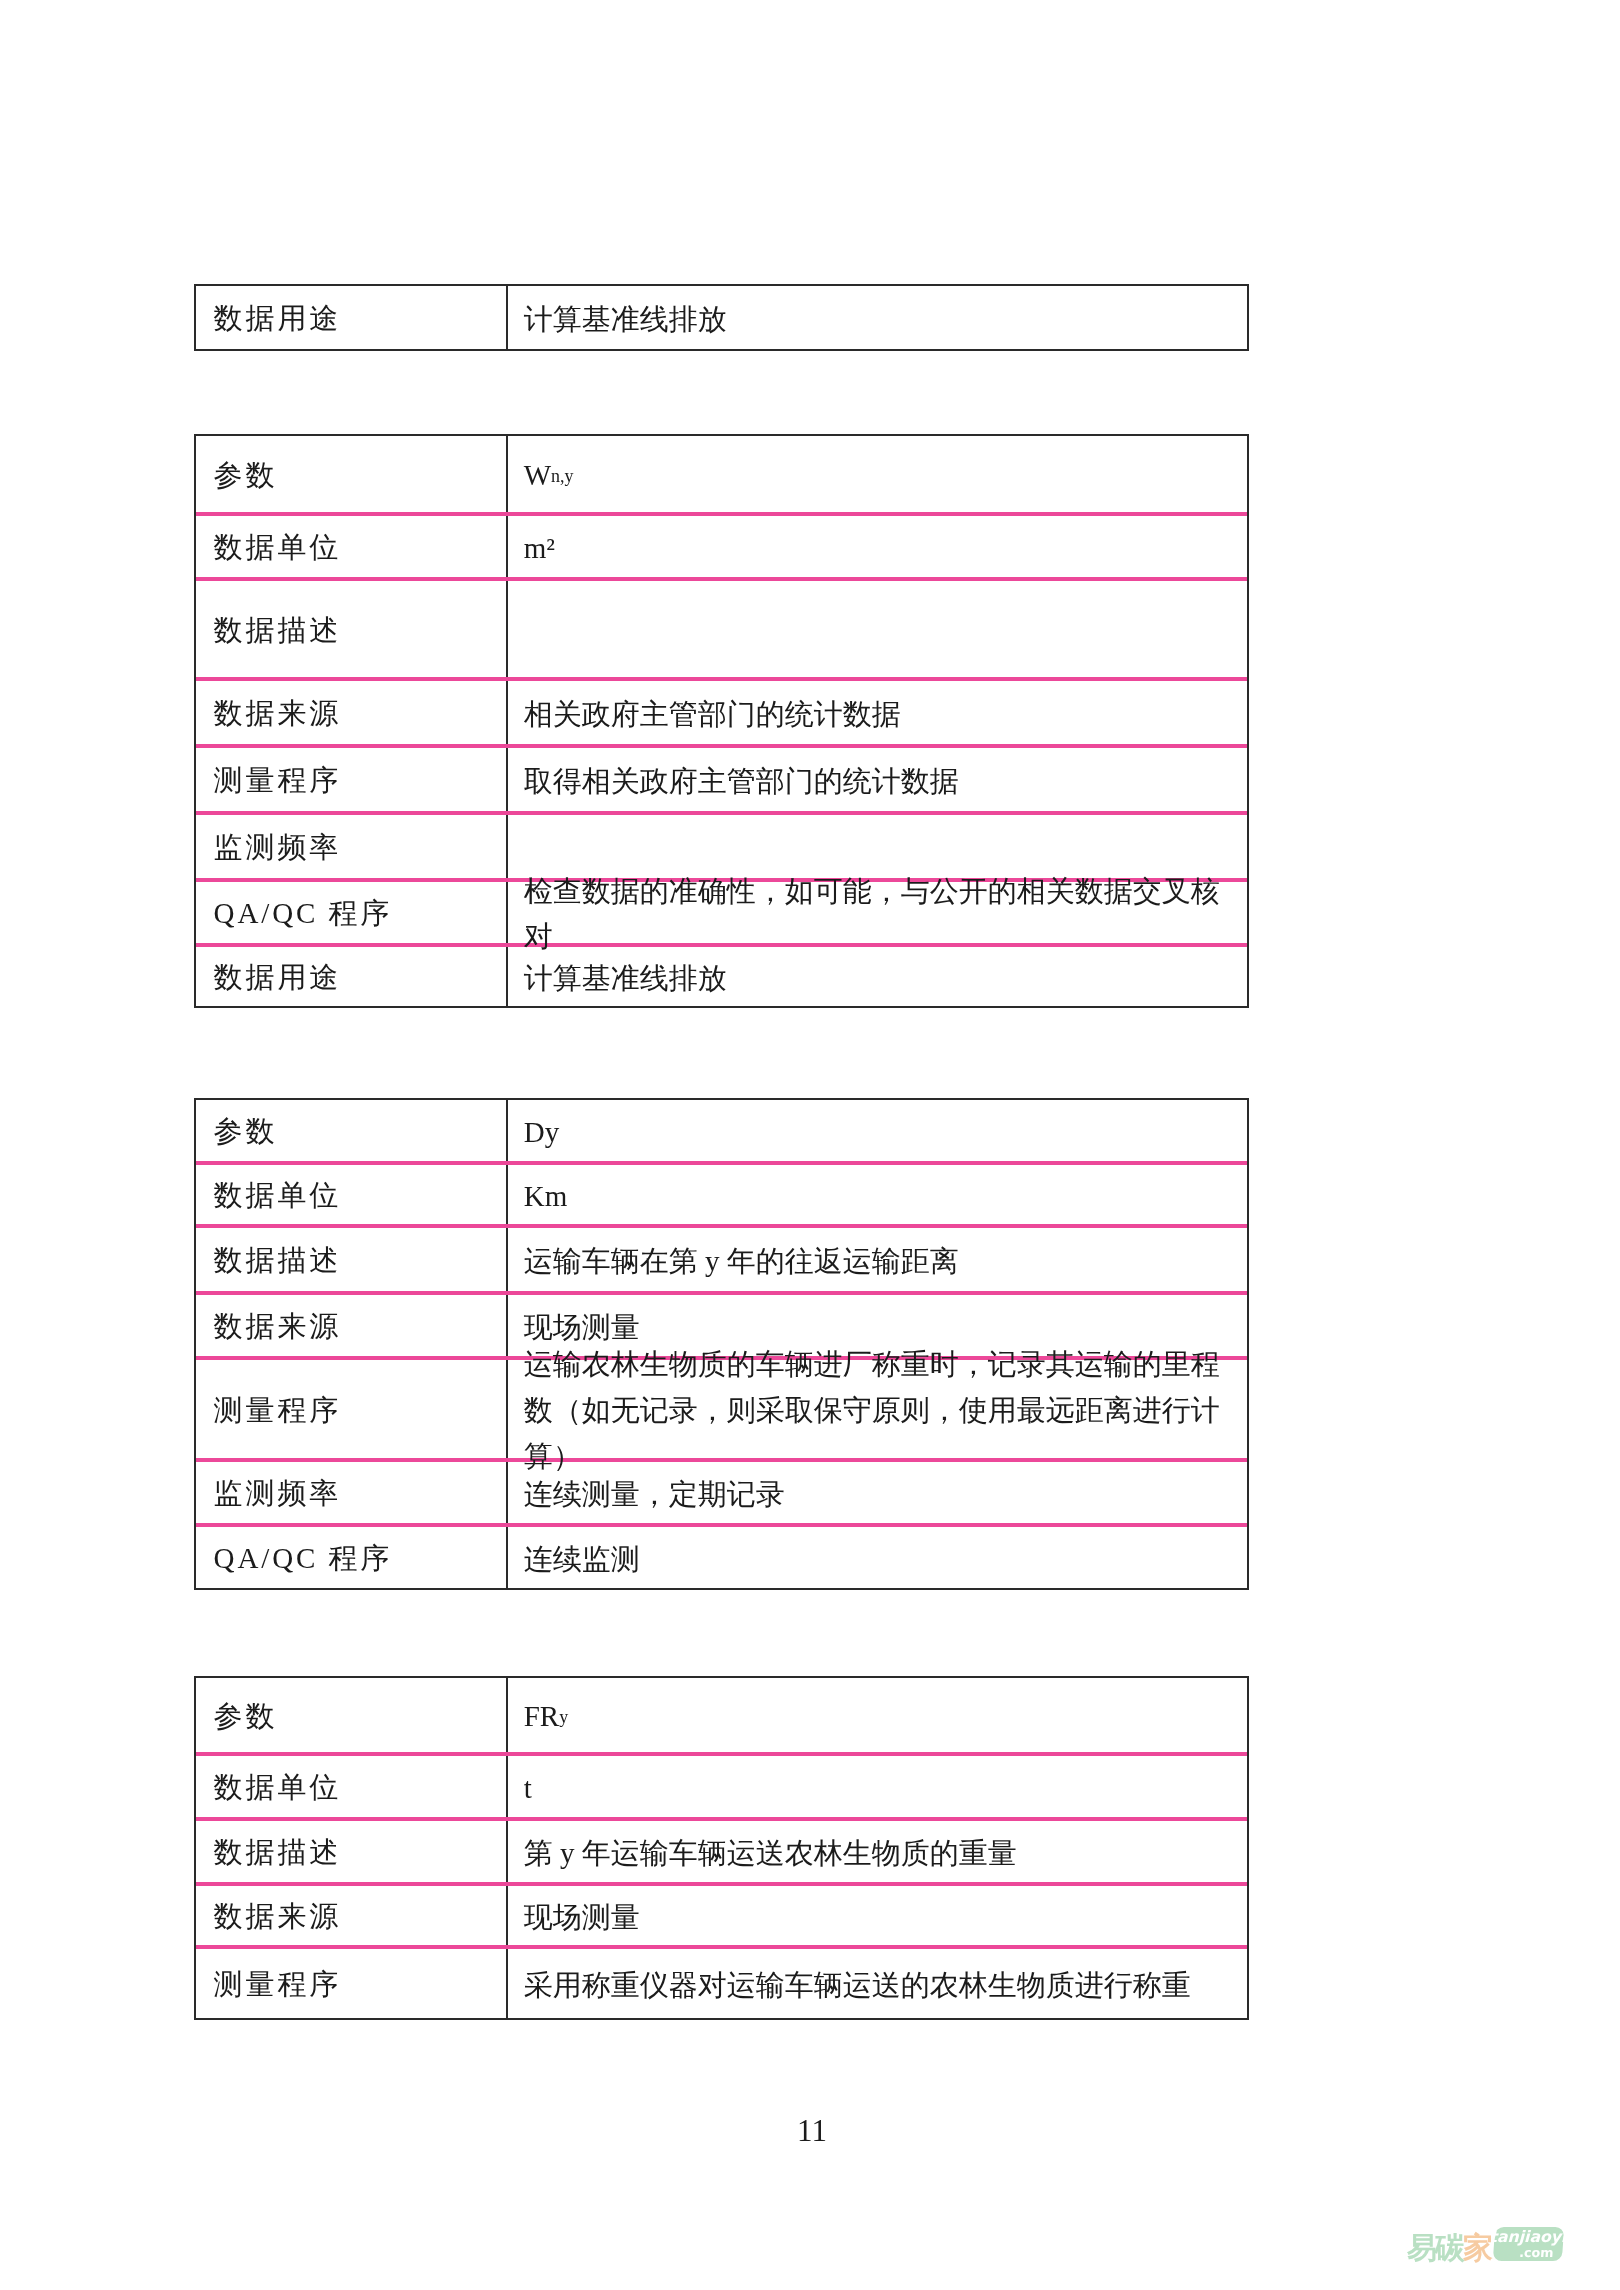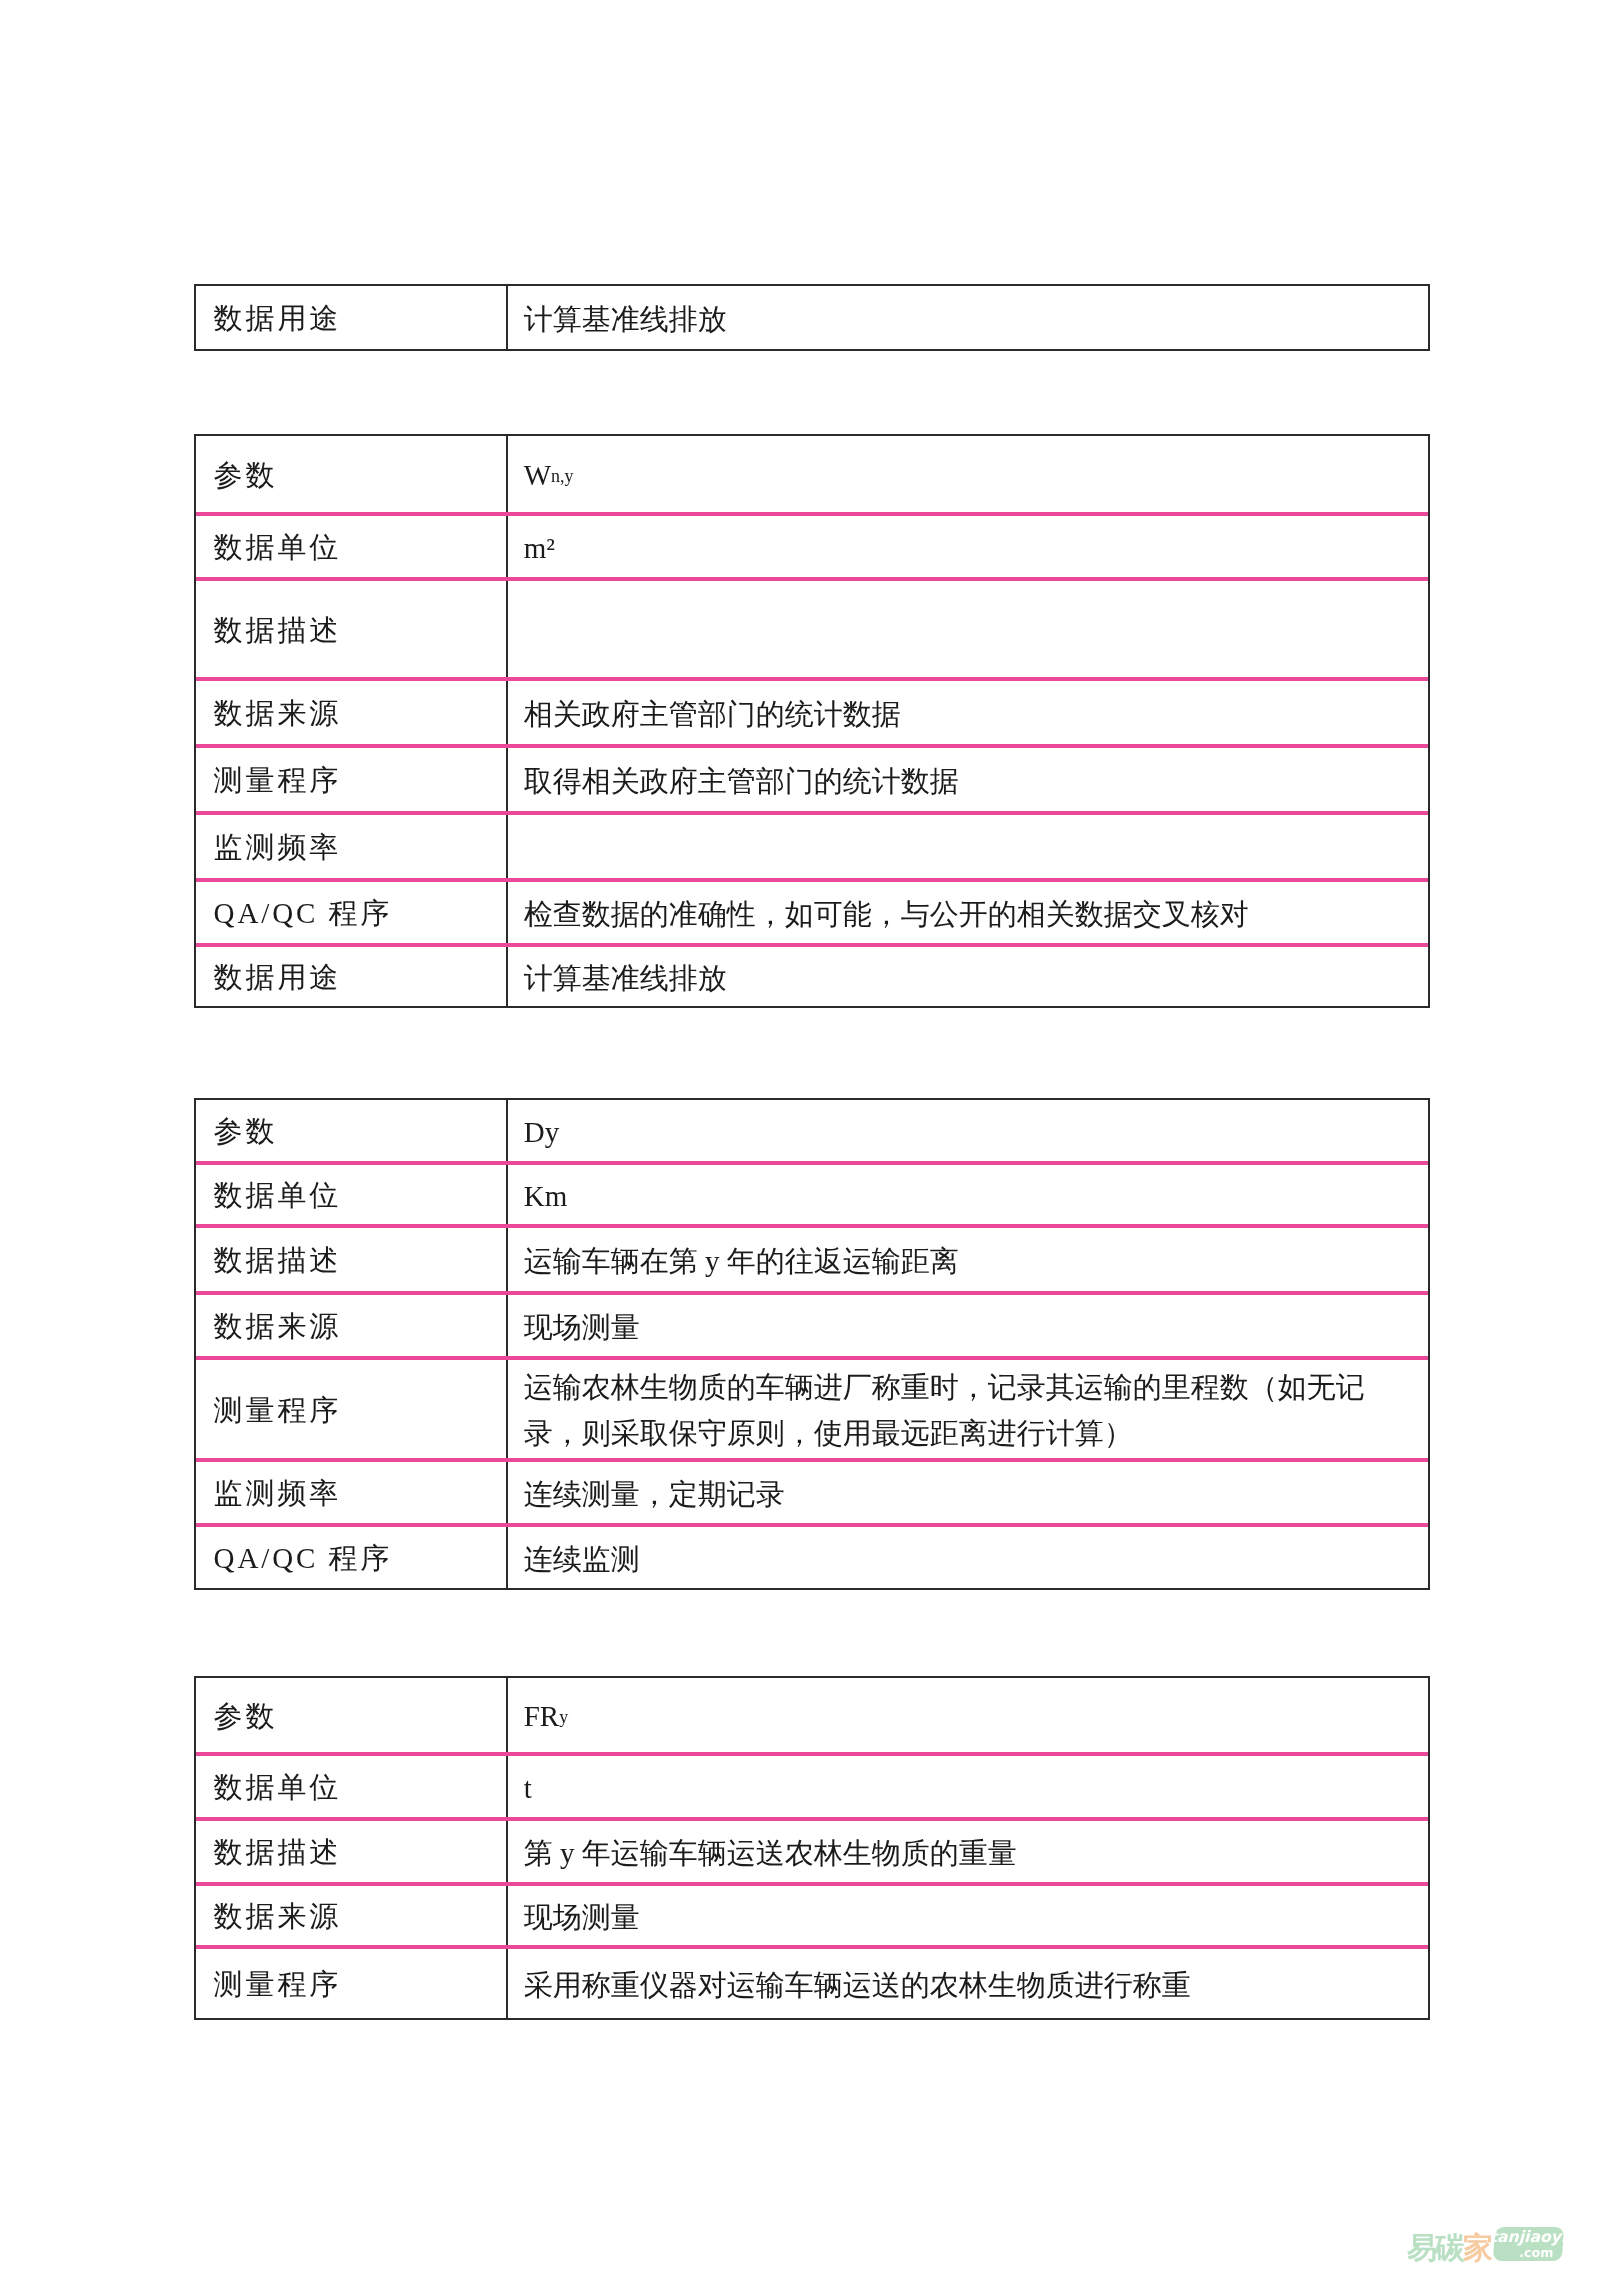--- a/index.html
+++ b/index.html
@@ -12,7 +12,7 @@
     overflow:hidden;
   }
   .tbl{
-    position:absolute;left:194px;width:1236px;
+    position:absolute;left:194px;width:1055px;
     border:2px solid #2a2a2a;
     box-sizing:border-box;
     background:#ffffff;

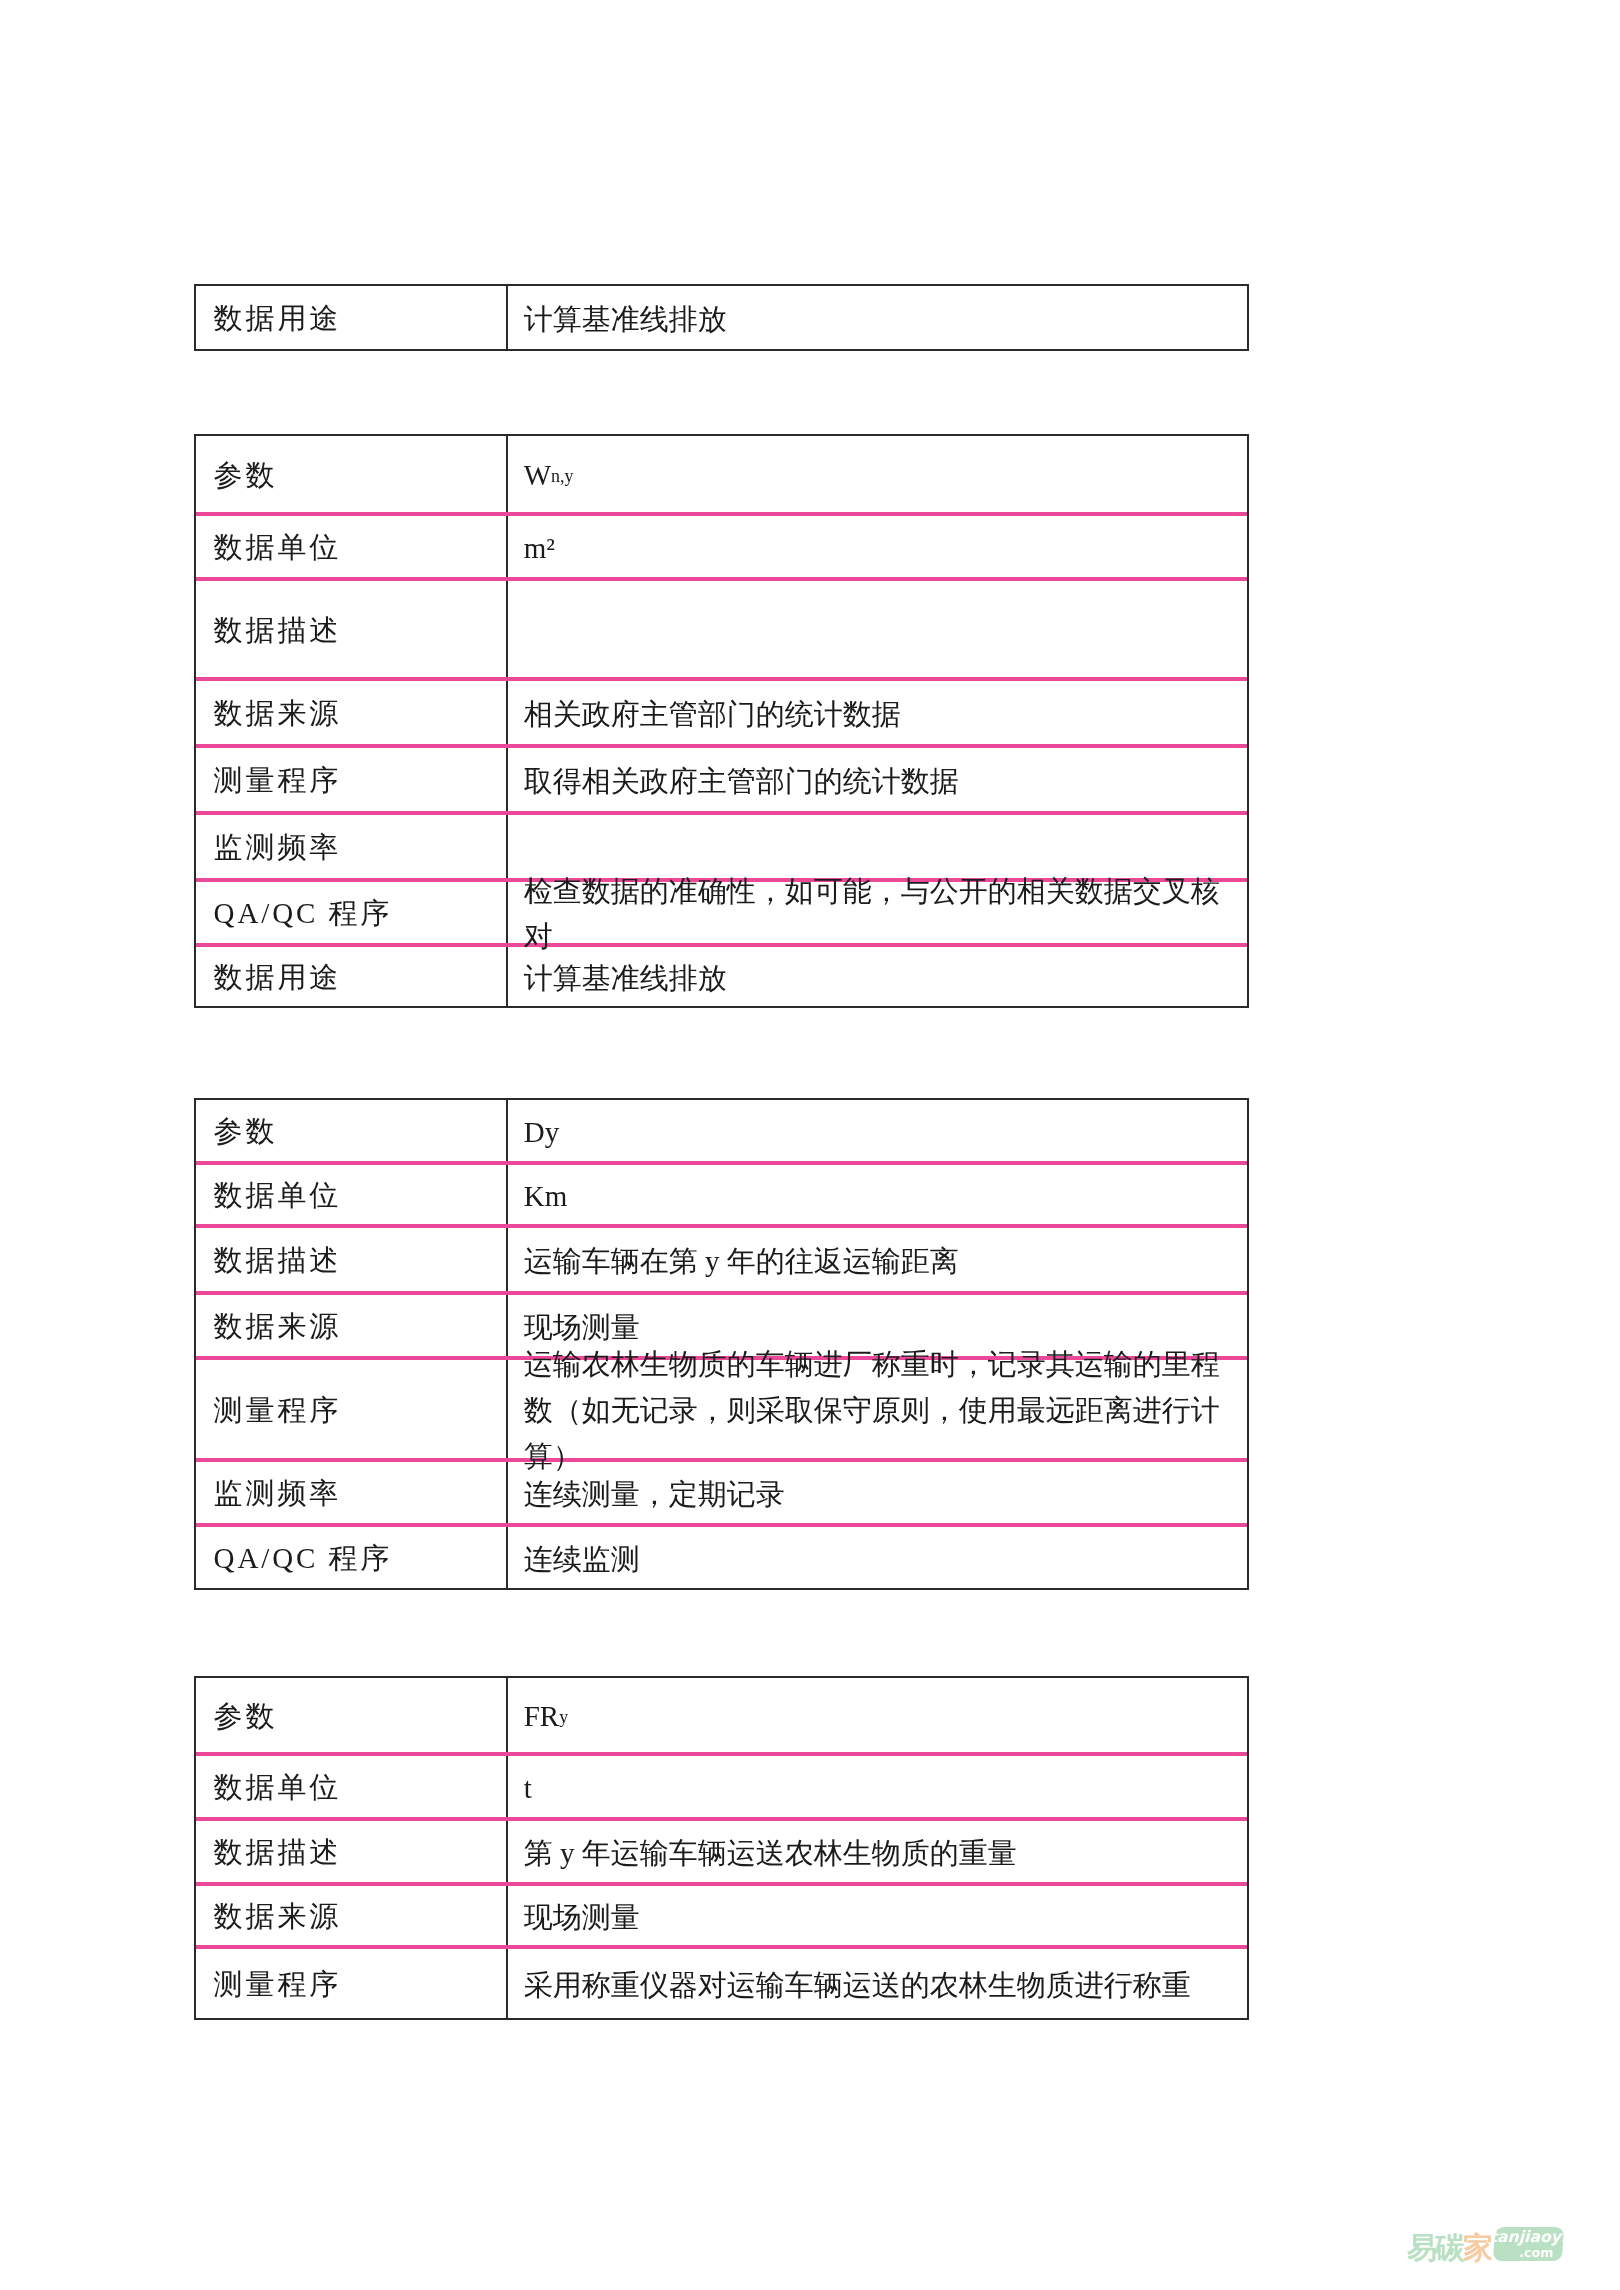--- a/index.html
+++ b/index.html
@@ -163,6 +163,7 @@
     </div>
   </div>
 
+  <div class="pagenum">11</div>
 
   <div class="wm">
     <div class="wm-chars"><span class="wm-green">易</span><span class="wm-green">碳</span><span class="wm-orange">家</span></div>

